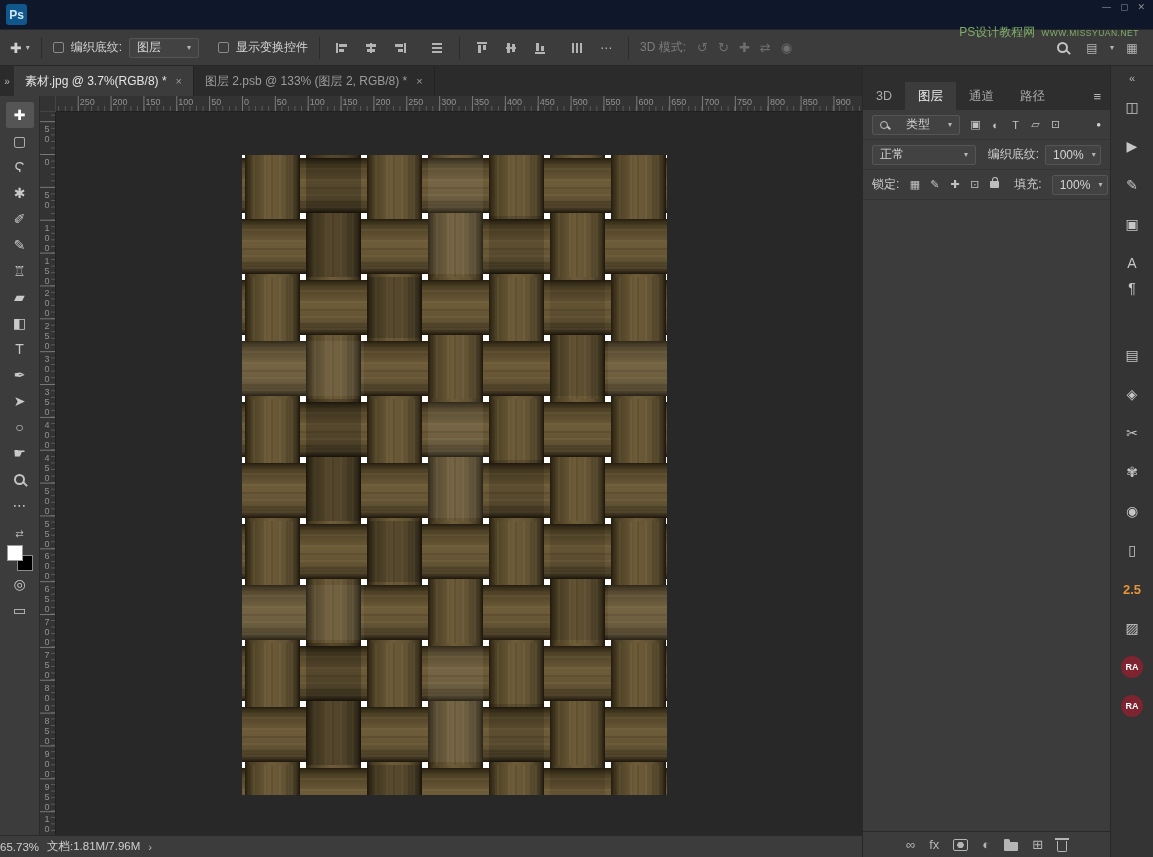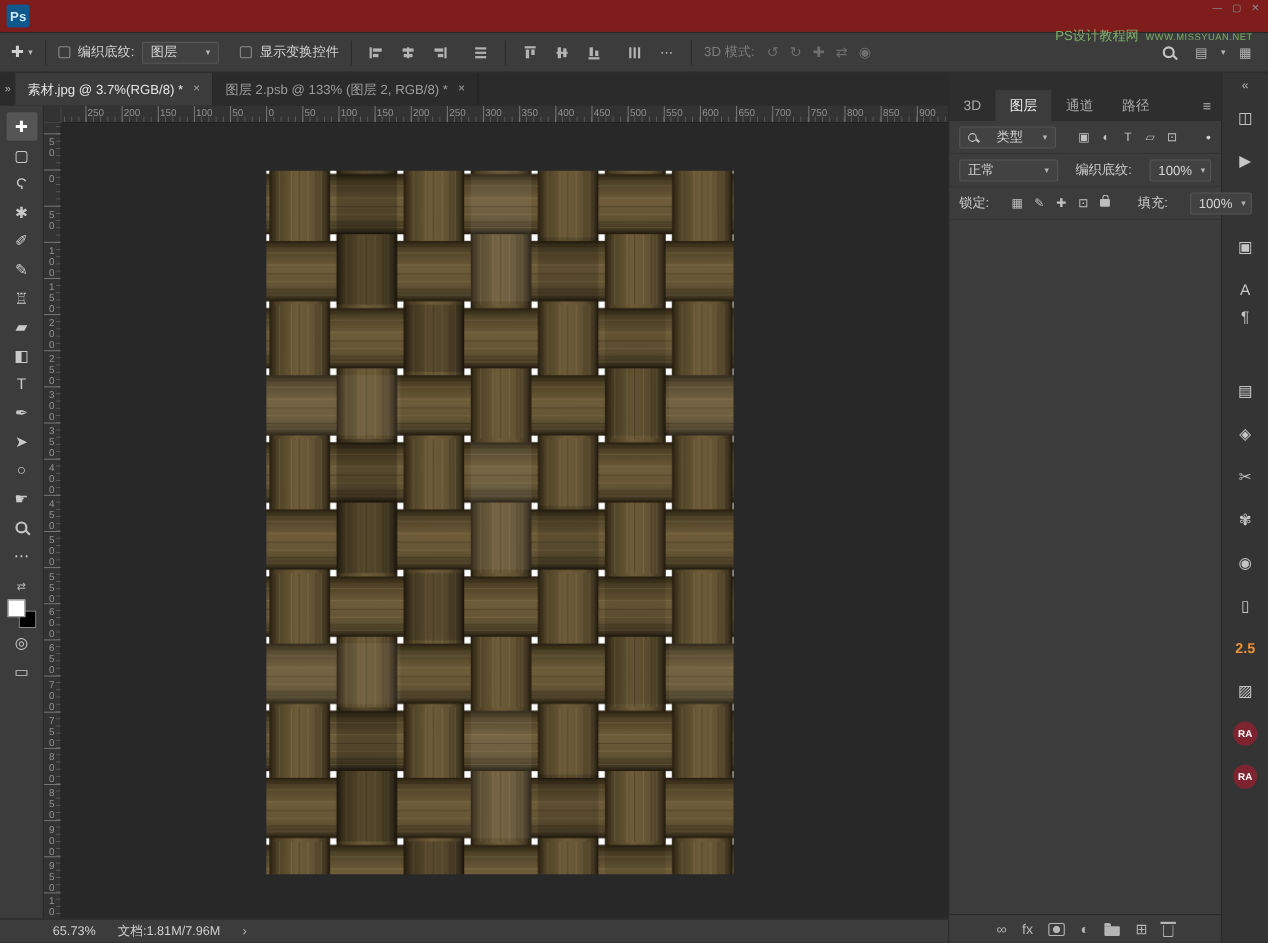--- a/index.html
+++ b/index.html
@@ -7,7 +7,7 @@
 #app{position:relative;width:1153px;height:857px;font-family:"Liberation Sans","DejaVu Sans",sans-serif;font-size:12px;color:#d4d4d4;background:#333;overflow:hidden;-webkit-user-select:none;user-select:none}
 
 
-#menu-bar{position:absolute;top:0;left:0;right:0;height:30px;background:#7f1d1d;border-bottom:1px solid #262626;display:flex;align-items:center;padding-left:6px;z-index:5}
+#menu-bar{position:absolute;top:0;left:0;right:0;height:30px;background:#0f172a;border-bottom:1px solid #262626;display:flex;align-items:center;padding-left:6px;z-index:5}
 .ps-logo{width:21px;height:21px;border-radius:3px;background:#10578b;color:#cfe8fa;font-weight:bold;font-size:12px;display:flex;align-items:center;justify-content:center;margin-right:10px}
 .menu-item{padding:0 9px;line-height:30px;color:#dcdcdc;font-size:12.5px;white-space:nowrap}
 #menu-items{display:flex}

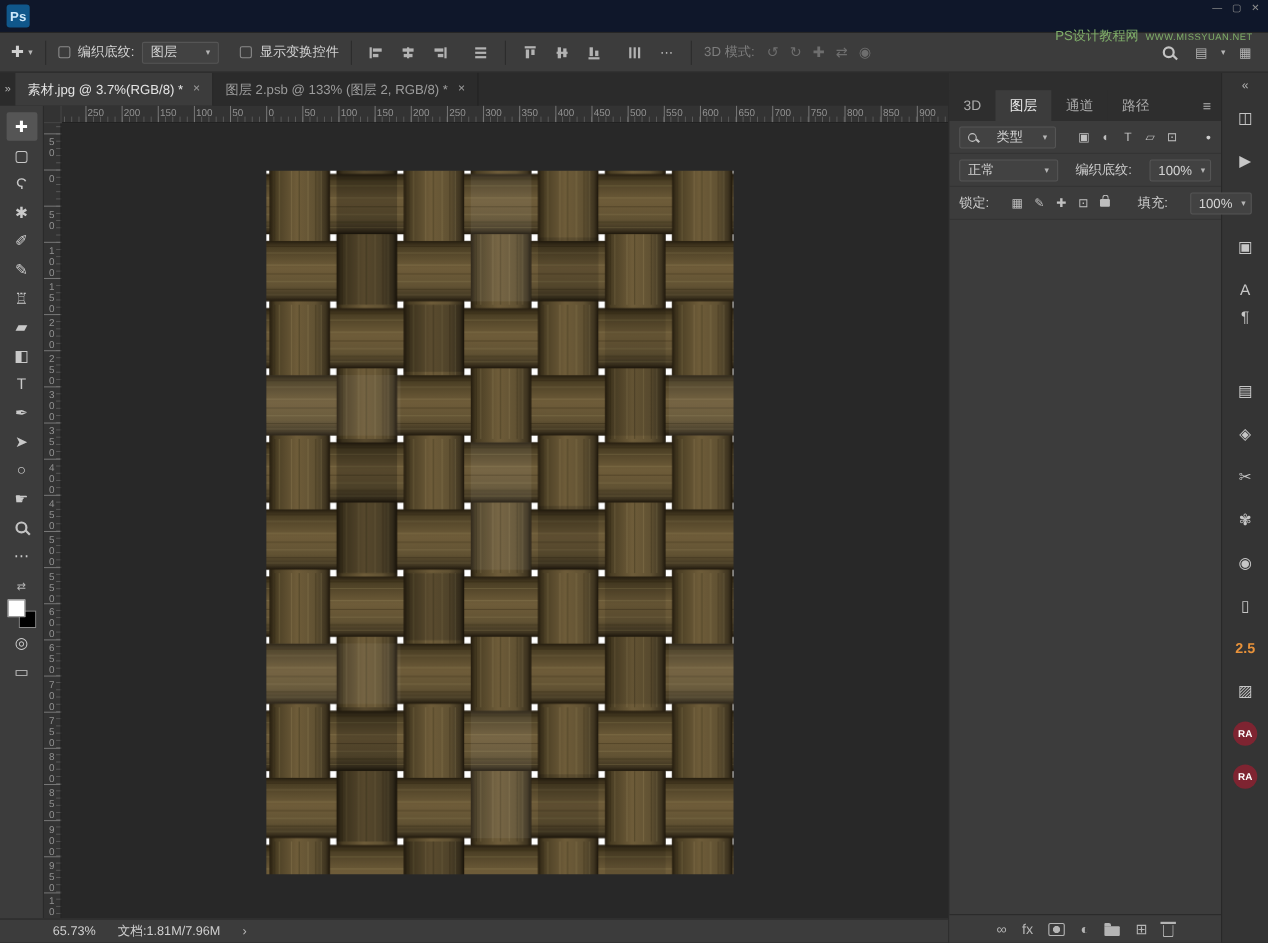--- a/index.html
+++ b/index.html
@@ -79,7 +79,7 @@
 .panel-tab{height:28px;padding:0 13px;display:flex;align-items:center;color:#ababab;font-size:12.5px;background:#2e2e2e;white-space:nowrap}
 .panel-tab.active{background:#3c3c3c;color:#ececec}
 .panel-menu{margin-left:auto;margin-right:9px;margin-bottom:6px;color:#b5b5b5;font-size:13px}
-.panel-row{display:flex;align-items:center;padding:0 9px;height:30px;gap:16px;border-bottom:1px solid #343434}
+.panel-row{display:flex;align-items:center;padding:0 9px;height:30px;gap:6px;border-bottom:1px solid #343434}
 .plabel{color:#cfcfcf;white-space:nowrap}
 .type-dd{width:88px}
 .blend-dd{width:104px}

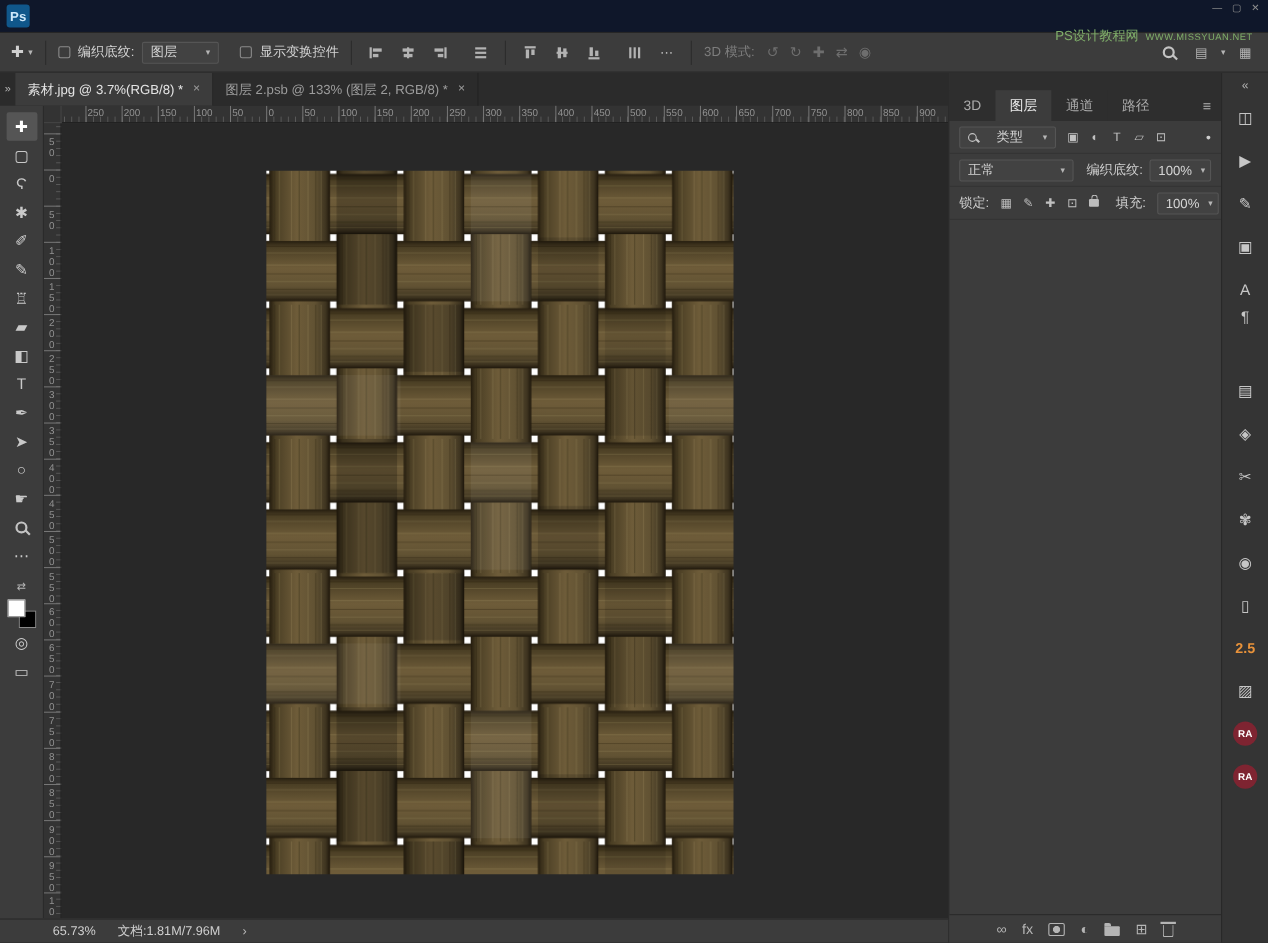--- a/index.html
+++ b/index.html
@@ -125,7 +125,7 @@
 .strip-item.badge{width:22px;height:22px;border-radius:50%;background:#7e2431;color:#fff;font-size:9px;font-weight:bold}
 
 
-#status-bar{position:absolute;left:0;bottom:0;width:862px;height:22px;background:#3c3c3c;border-top:1px solid #2a2a2a;display:flex;align-items:center;gap:20px;padding-left:48px;font-size:11.5px;color:#cfcfcf;z-index:4}
+#status-bar{position:absolute;left:0;bottom:0;width:862px;height:22px;background:#3c3c3c;border-top:1px solid #2a2a2a;display:flex;align-items:center;gap:8px;font-size:11.5px;color:#cfcfcf;z-index:4}
 #status-bar .expand{color:#b5b5b5}
 </style>
 </head>

